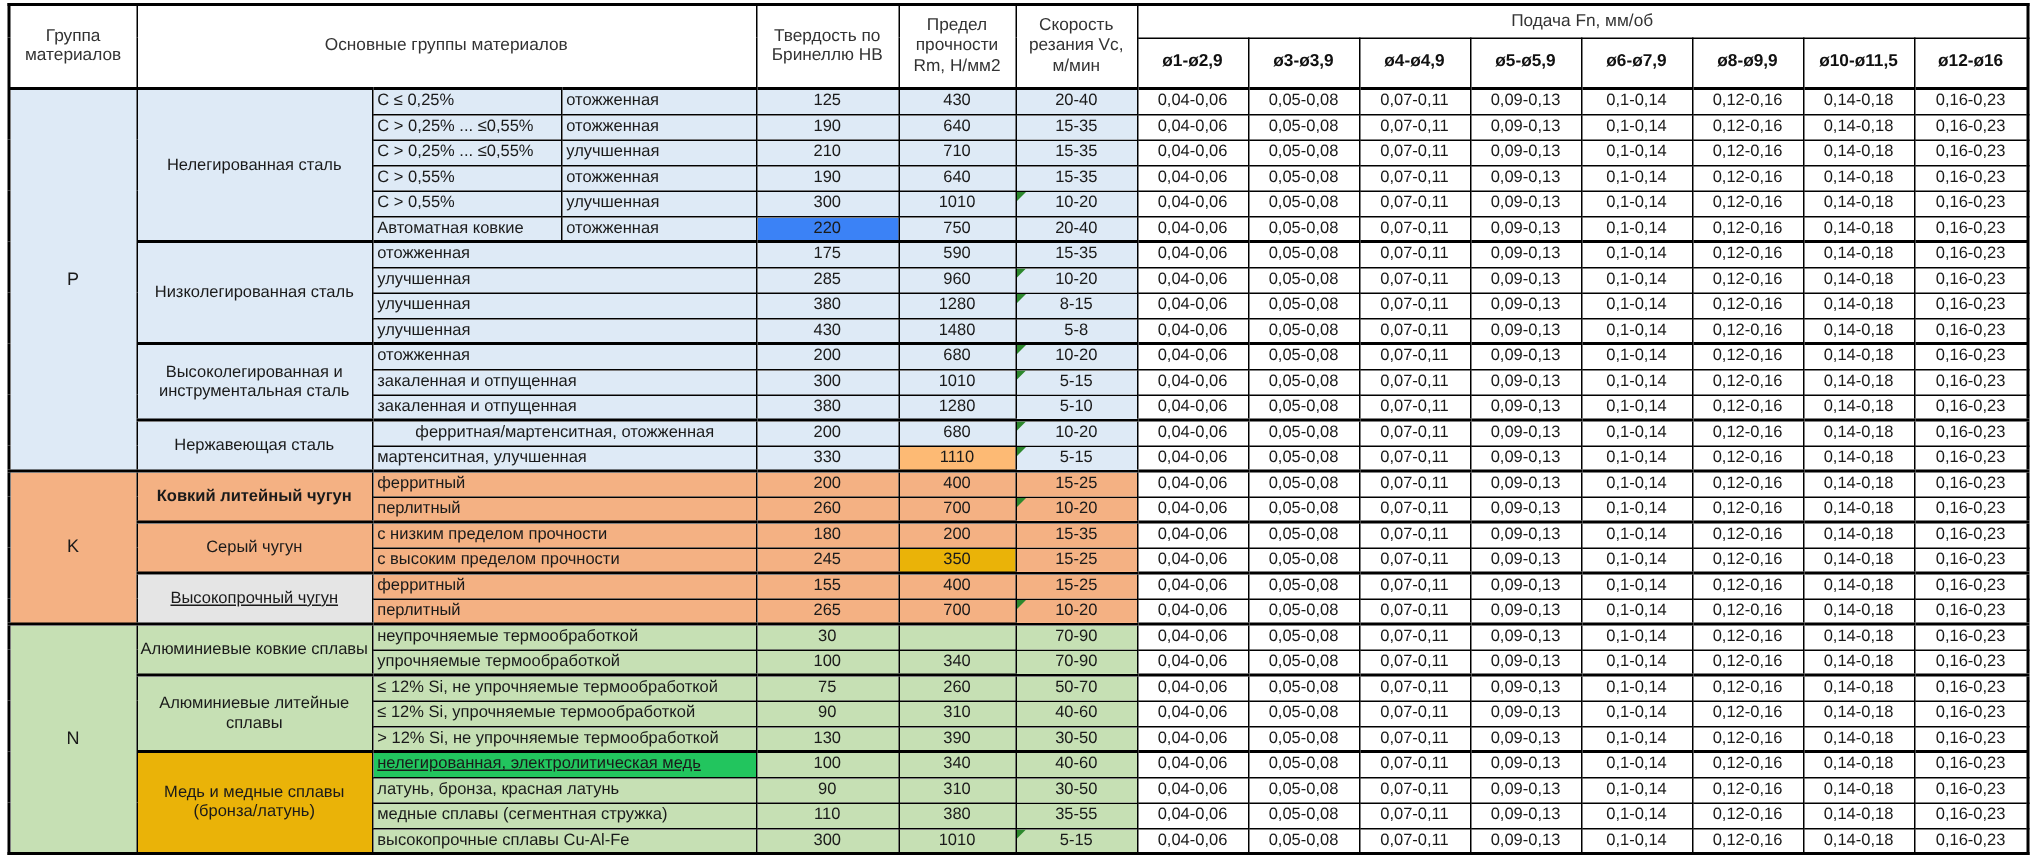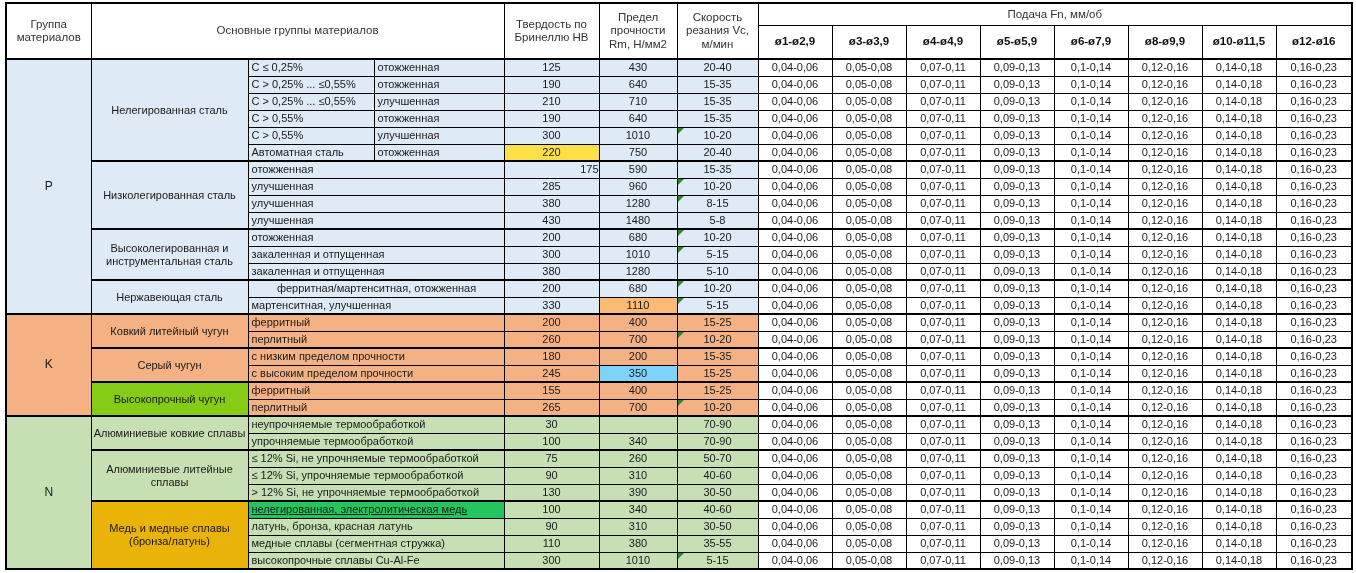--- a/index.html
+++ b/index.html
@@ -167,7 +167,7 @@
           <td class="center feed">0,16-0,23</td>
         </tr>
         <tr>
-          <td class="left" style="background: rgb(222, 234, 246);">Автоматная сталь</td>
+          <td class="left" style="background: rgb(222, 234, 246);">Автоматная ковкие</td>
           <td class="left" style="background: rgb(222, 234, 246);">отожженная</td>
           <td class="center" style="background: #fde047;">220</td>
           <td class="center" style="background: rgb(222, 234, 246);">750</td>

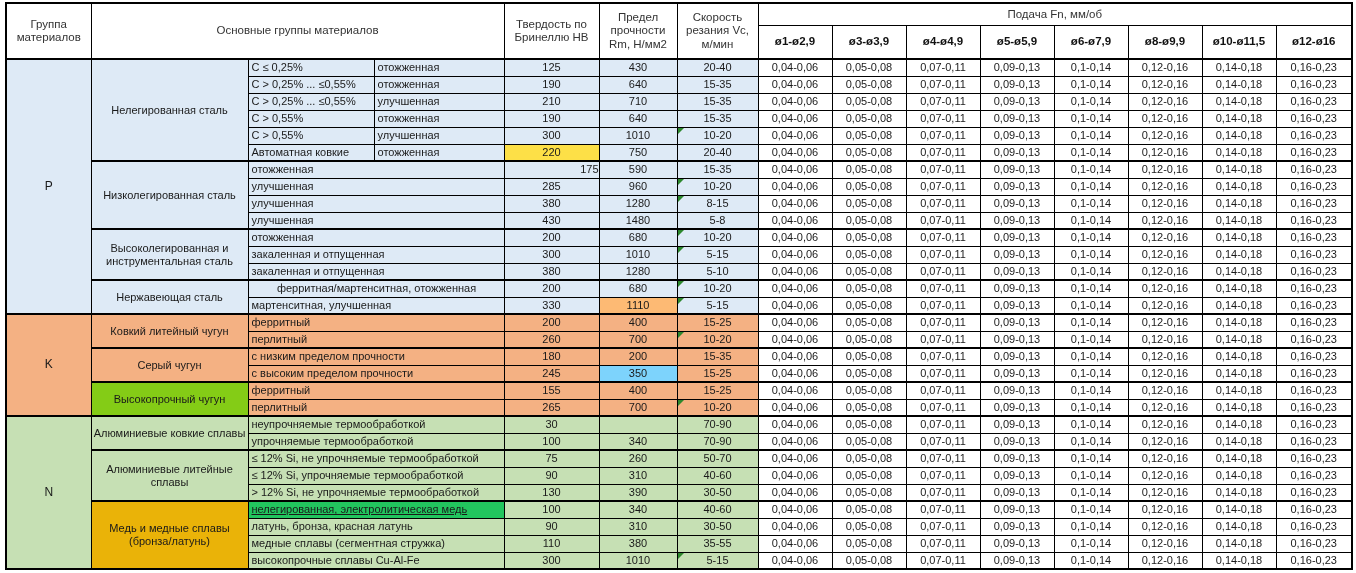--- a/index.html
+++ b/index.html
@@ -169,7 +169,7 @@
         <tr>
           <td class="left" style="background: rgb(222, 234, 246);">Автоматная ковкие</td>
           <td class="left" style="background: rgb(222, 234, 246);">отожженная</td>
-          <td class="center" style="background: #fde047;">220</td>
+          <td class="center" style="background: #3b82f6;">220</td>
           <td class="center" style="background: rgb(222, 234, 246);">750</td>
           <td class="center vc" style="background: rgb(222, 234, 246);">20-40</td>
           <td class="center feed">0,04-0,06</td>

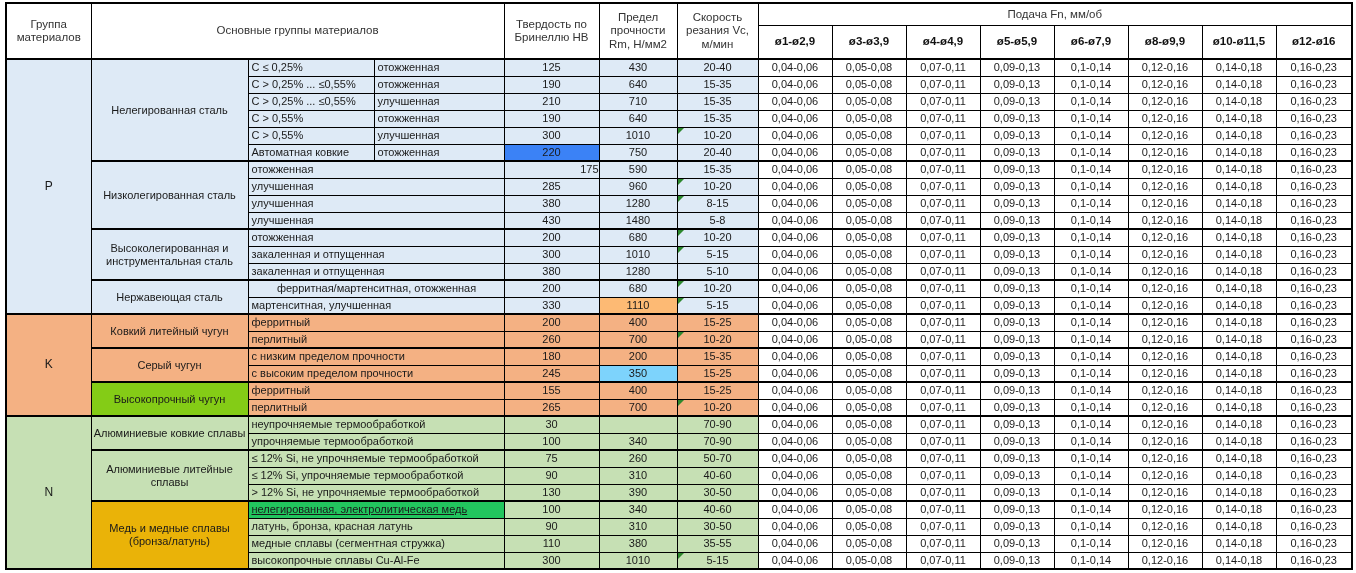--- a/index.html
+++ b/index.html
@@ -184,7 +184,7 @@
         <tr class="block-start">
           <td class="mat-name" rowspan="4" style="background: rgb(222, 234, 246);">Низколегированная сталь</td>
           <td class="left" colspan="2" style="background: rgb(222, 234, 246);">отожженная</td>
-          <td class="center" style="background: rgb(222, 234, 246); text-align: right;">175</td>
+          <td class="center" style="background: rgb(222, 234, 246);">175</td>
           <td class="center" style="background: rgb(222, 234, 246);">590</td>
           <td class="center vc" style="background: rgb(222, 234, 246);">15-35</td>
           <td class="center feed">0,04-0,06</td>

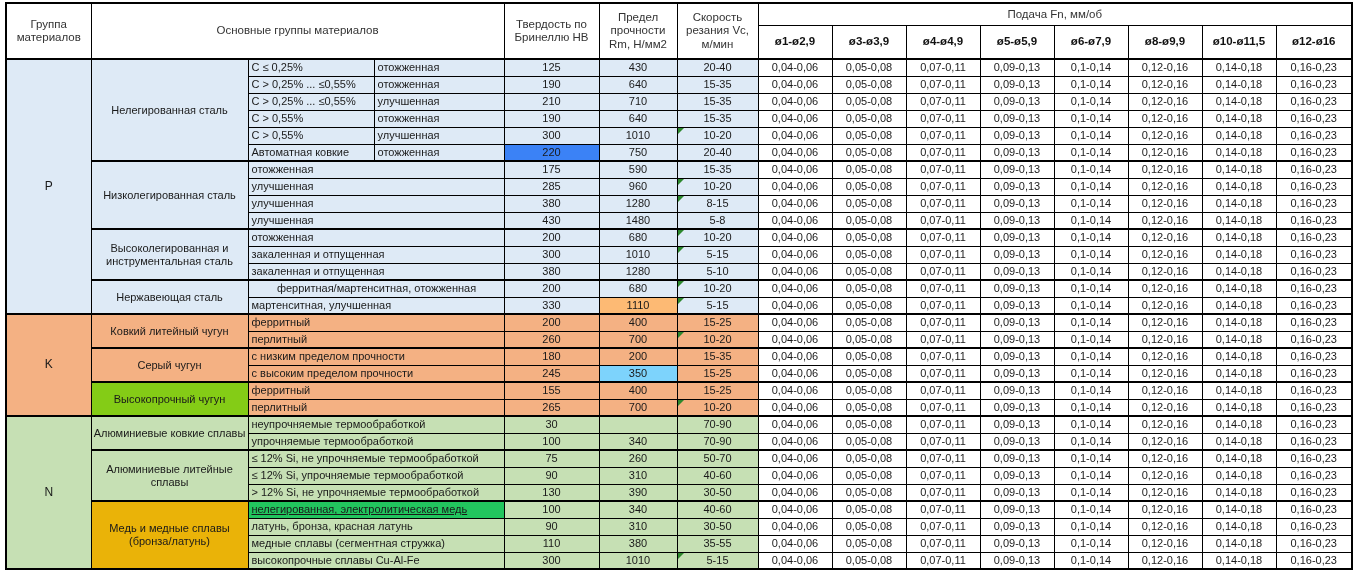--- a/index.html
+++ b/index.html
@@ -312,7 +312,7 @@
         </tr>
         <tr class="block-start">
           <td class="center group-cell" rowspan="6" style="background: rgb(244, 177, 131);">K</td>
-          <td class="mat-name" rowspan="2" style="background: rgb(244, 177, 131);">Ковкий литейный чугун</td>
+          <td class="mat-name" rowspan="2" style="background: rgb(244, 177, 131); font-weight: bold;">Ковкий литейный чугун</td>
           <td class="left" colspan="2" style="background: rgb(244, 177, 131);">ферритный</td>
           <td class="center" style="background: rgb(244, 177, 131);">200</td>
           <td class="center" style="background: rgb(244, 177, 131);">400</td>

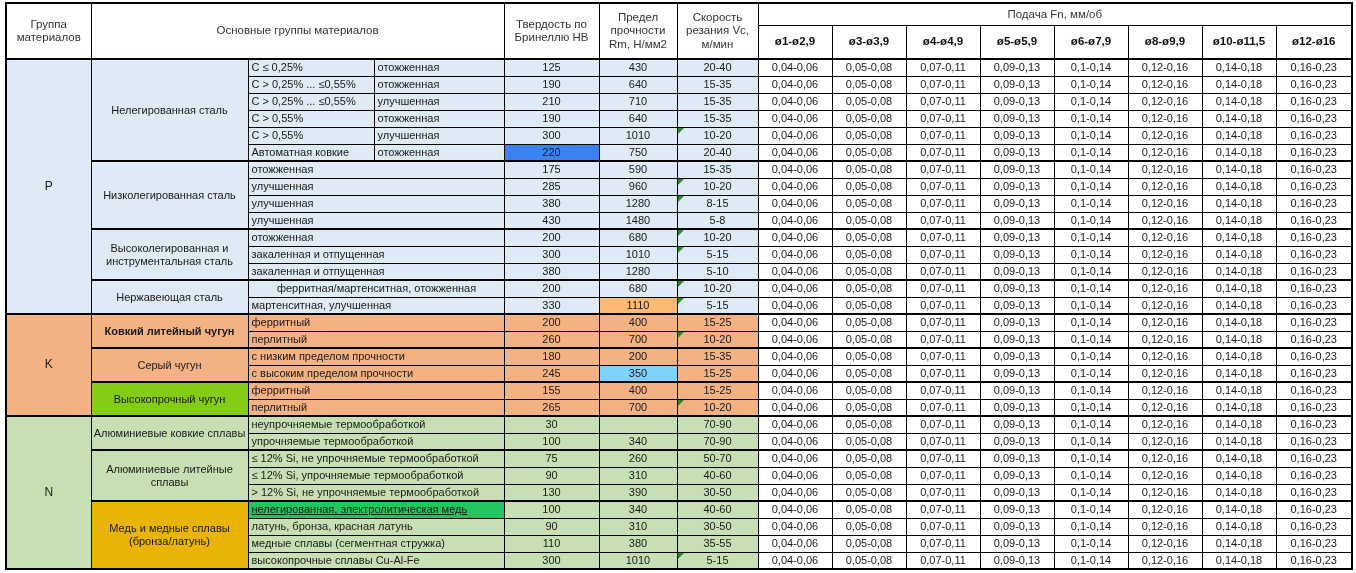--- a/index.html
+++ b/index.html
@@ -358,7 +358,7 @@
         <tr>
           <td class="left" colspan="2" style="background: rgb(244, 177, 131);">с высоким пределом прочности</td>
           <td class="center" style="background: rgb(244, 177, 131);">245</td>
-          <td class="center" style="background: #7dd3fc;">350</td>
+          <td class="center" style="background: #eab308;">350</td>
           <td class="center vc" style="background: rgb(244, 177, 131);">15-25</td>
           <td class="center feed">0,04-0,06</td>
           <td class="center feed">0,05-0,08</td>

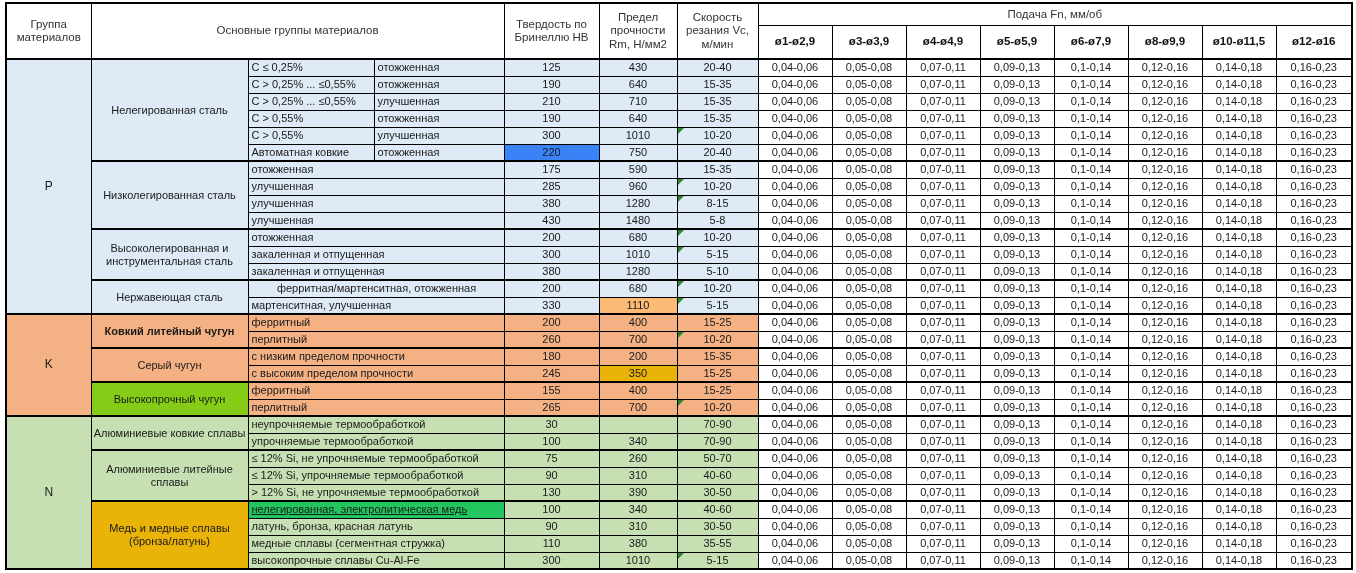--- a/index.html
+++ b/index.html
@@ -370,7 +370,7 @@
           <td class="center feed">0,16-0,23</td>
         </tr>
         <tr class="block-start">
-          <td class="mat-name" rowspan="2" style="background: #84cc16;">Высокопрочный чугун</td>
+          <td class="mat-name" rowspan="2" style="background: #e5e5e5; text-decoration: underline;">Высокопрочный чугун</td>
           <td class="left" colspan="2" style="background: rgb(244, 177, 131);">ферритный</td>
           <td class="center" style="background: rgb(244, 177, 131);">155</td>
           <td class="center" style="background: rgb(244, 177, 131);">400</td>

